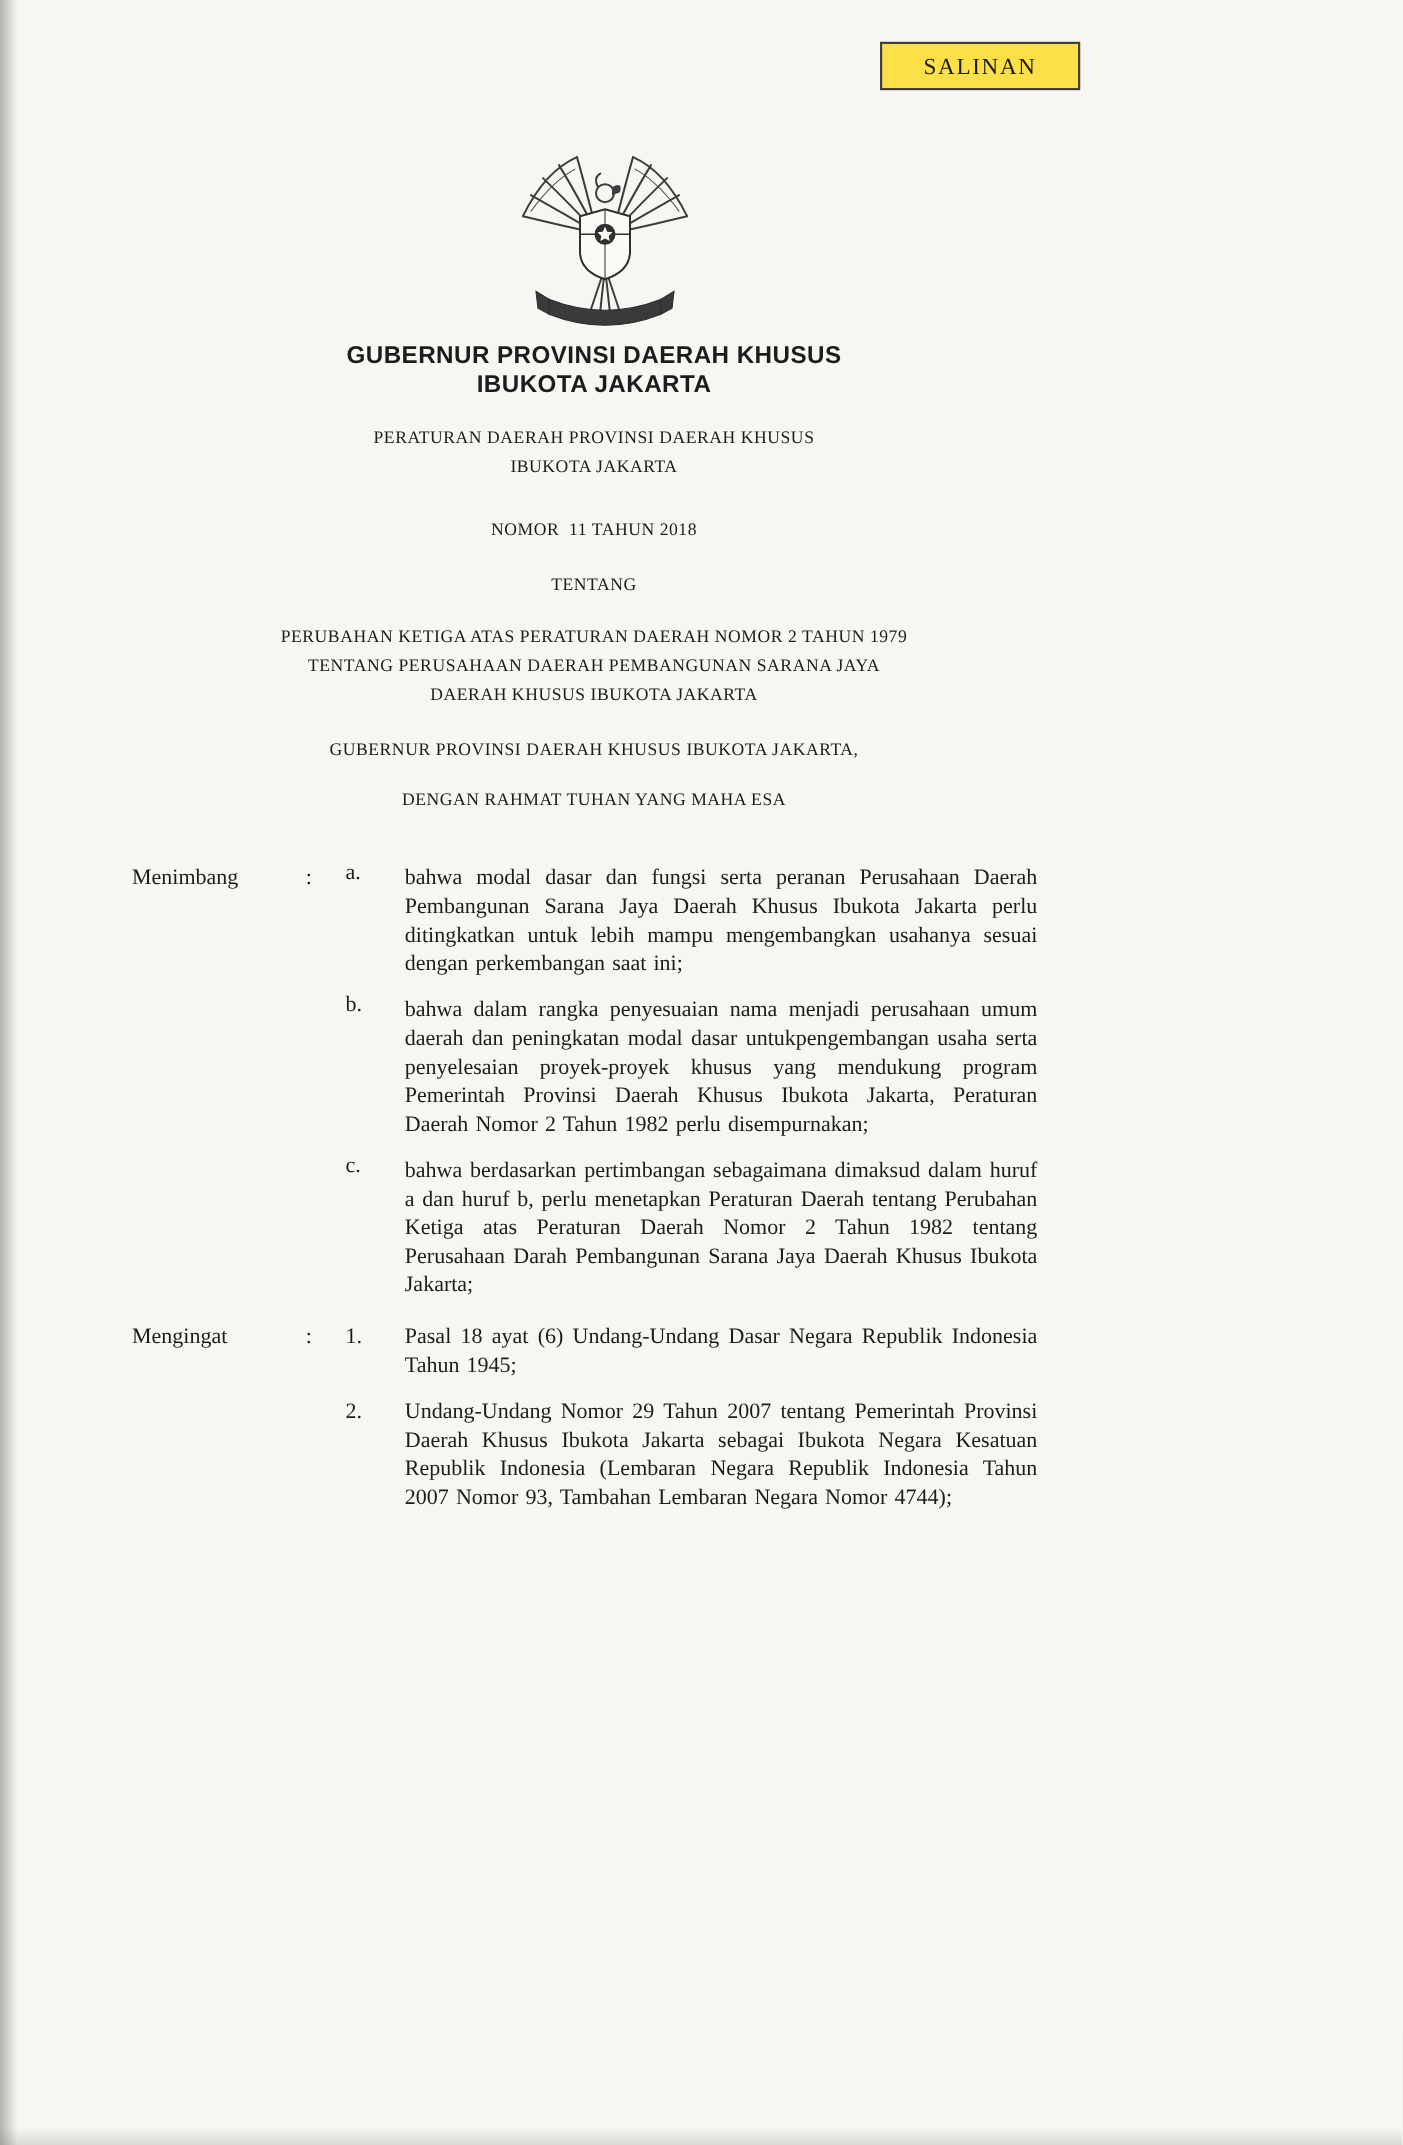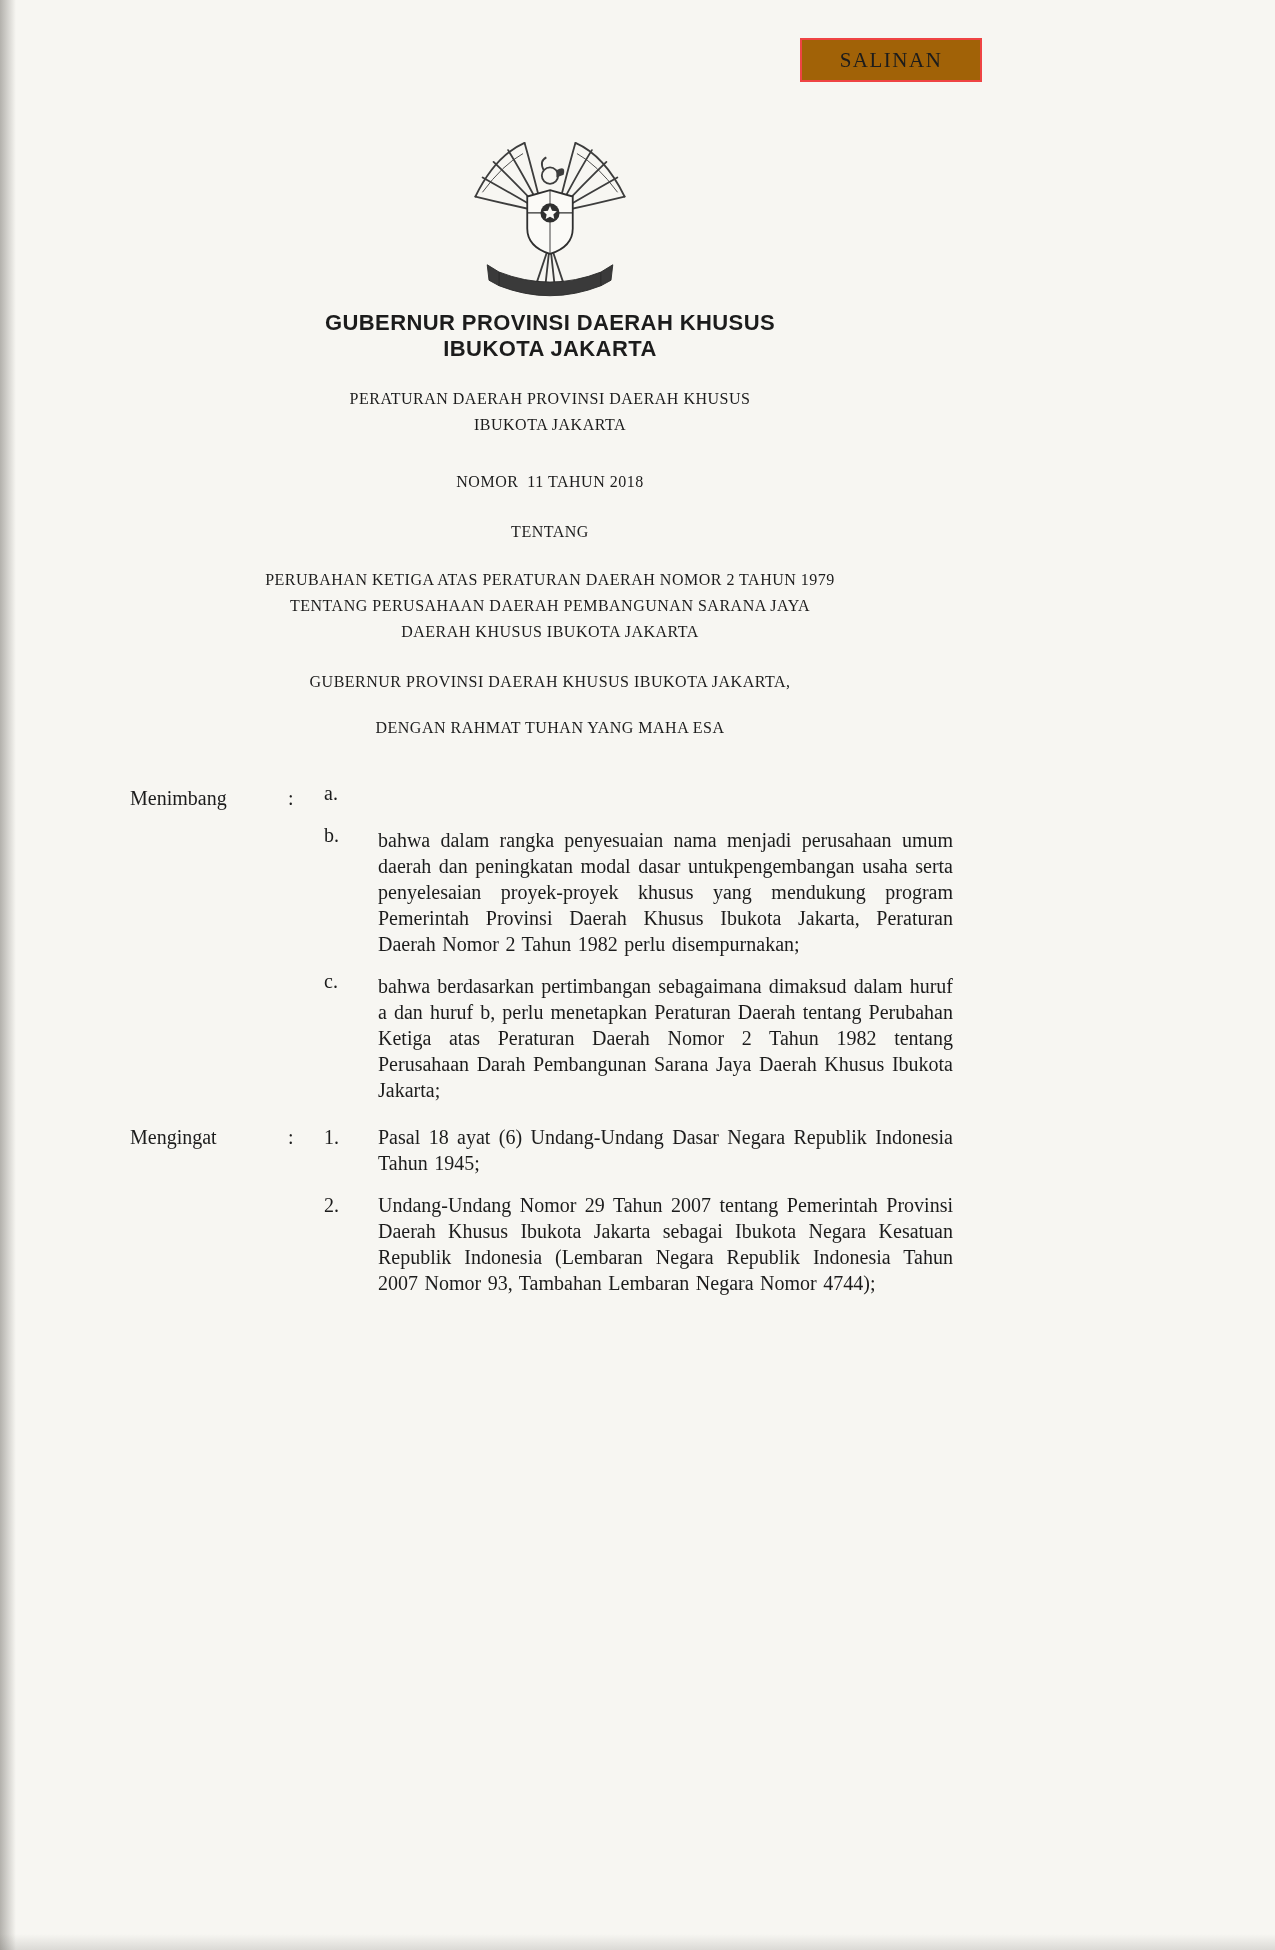--- a/index.html
+++ b/index.html
@@ -29,10 +29,10 @@
   .stamp-box {
     position:absolute; top:38px; left:800px;
     width:182px; height:44px;
-    border:2px solid #ef4444;
+    border:2px solid #404040;
     display:flex; align-items:center; justify-content:center;
     font-size:21px; letter-spacing:1.5px;
-    background:#a16207;
+    background:#fde047;
   }
 
   .emblem-wrap {

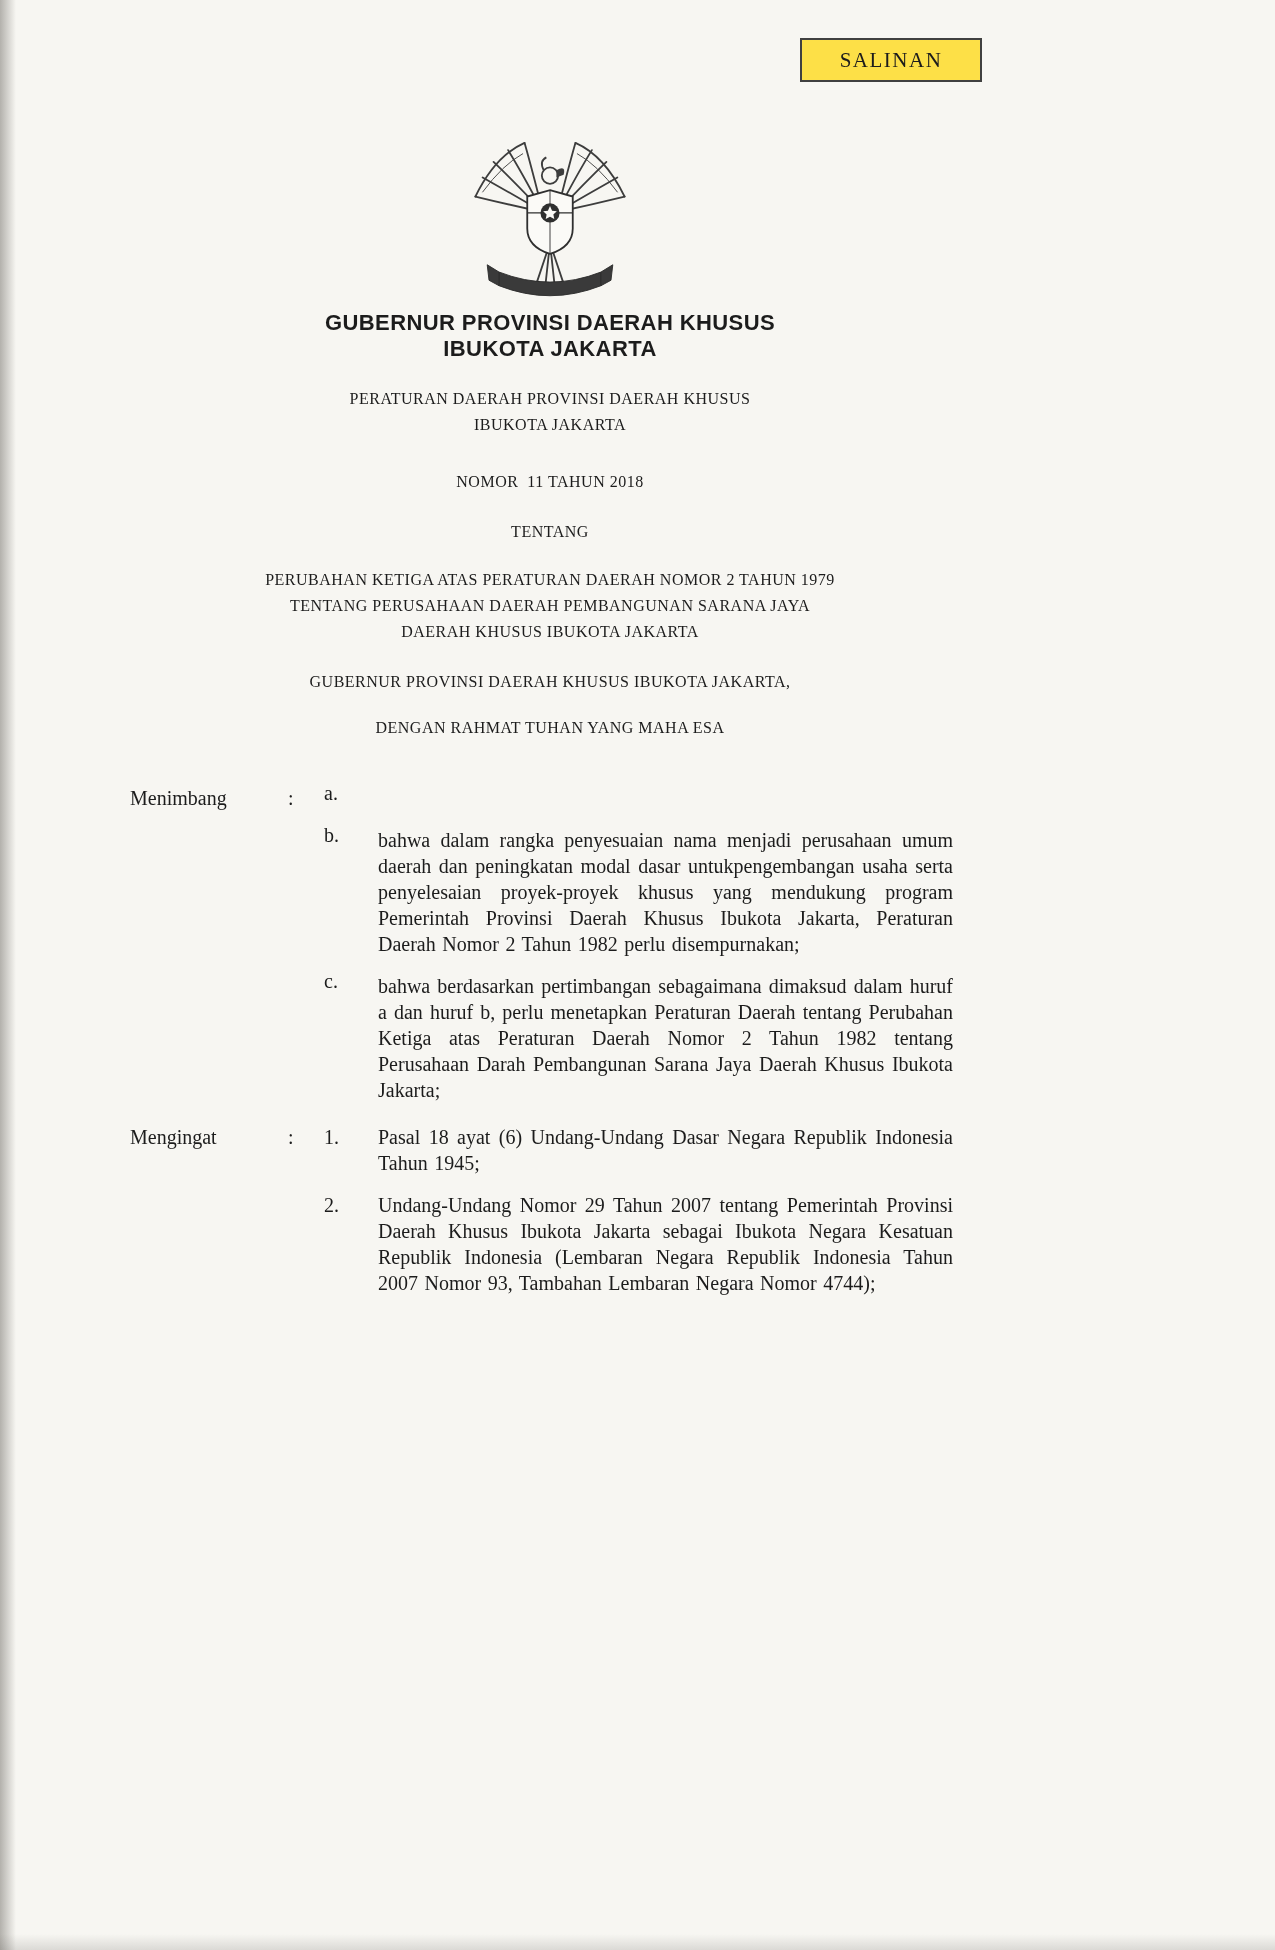--- a/index.html
+++ b/index.html
@@ -42,7 +42,7 @@
   }
 
   .content {
-    position:absolute; left:130px; top:310px; width:840px;
+    position:absolute; left:120px; top:310px; width:840px;
   }
   .center { text-align:center; }
   .sans-bold {

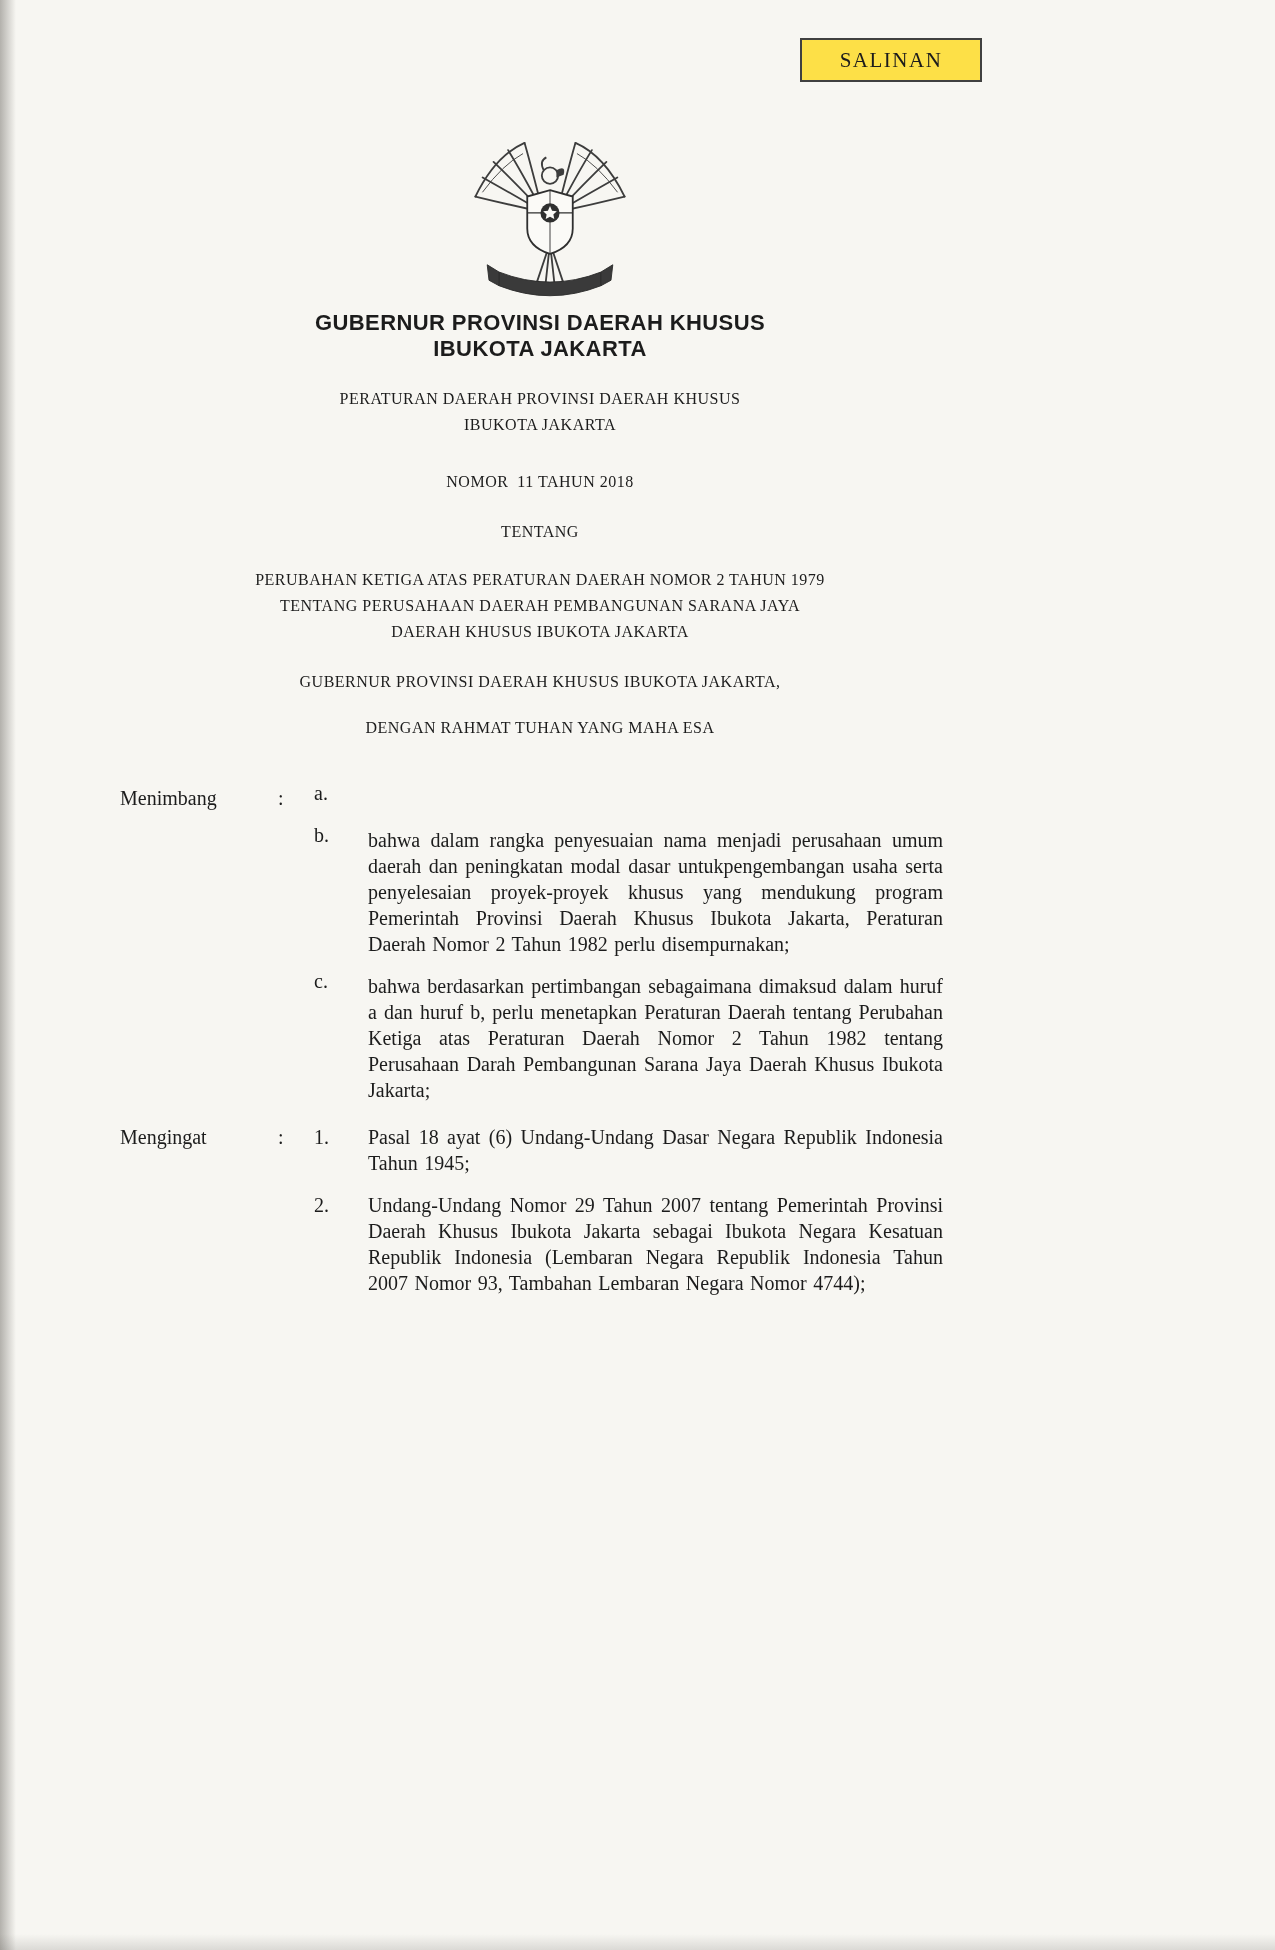--- a/index.html
+++ b/index.html
@@ -167,6 +167,7 @@
         <div class="c-label">Menimbang</div>
         <div class="c-colon">:</div>
         <div class="c-marker raised">a.</div>
+        <div class="c-text">bahwa modal dasar dan fungsi serta peranan Perusahaan Daerah Pembangunan Sarana Jaya Daerah Khusus Ibukota Jakarta perlu ditingkatkan untuk lebih mampu mengembangkan usahanya sesuai dengan perkembangan saat ini;</div>
       </div>
       <div class="row">
         <div class="c-label"></div>

